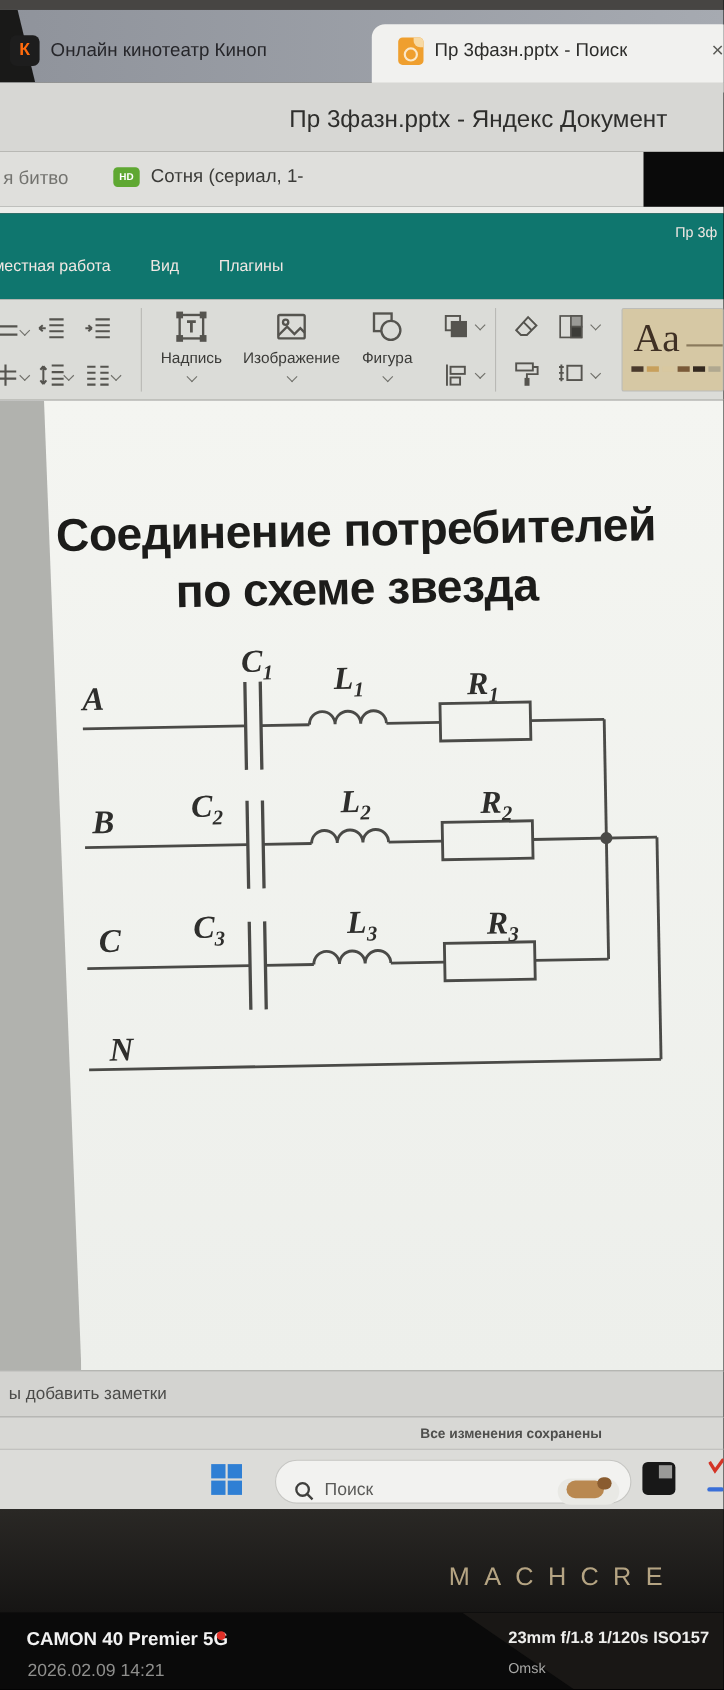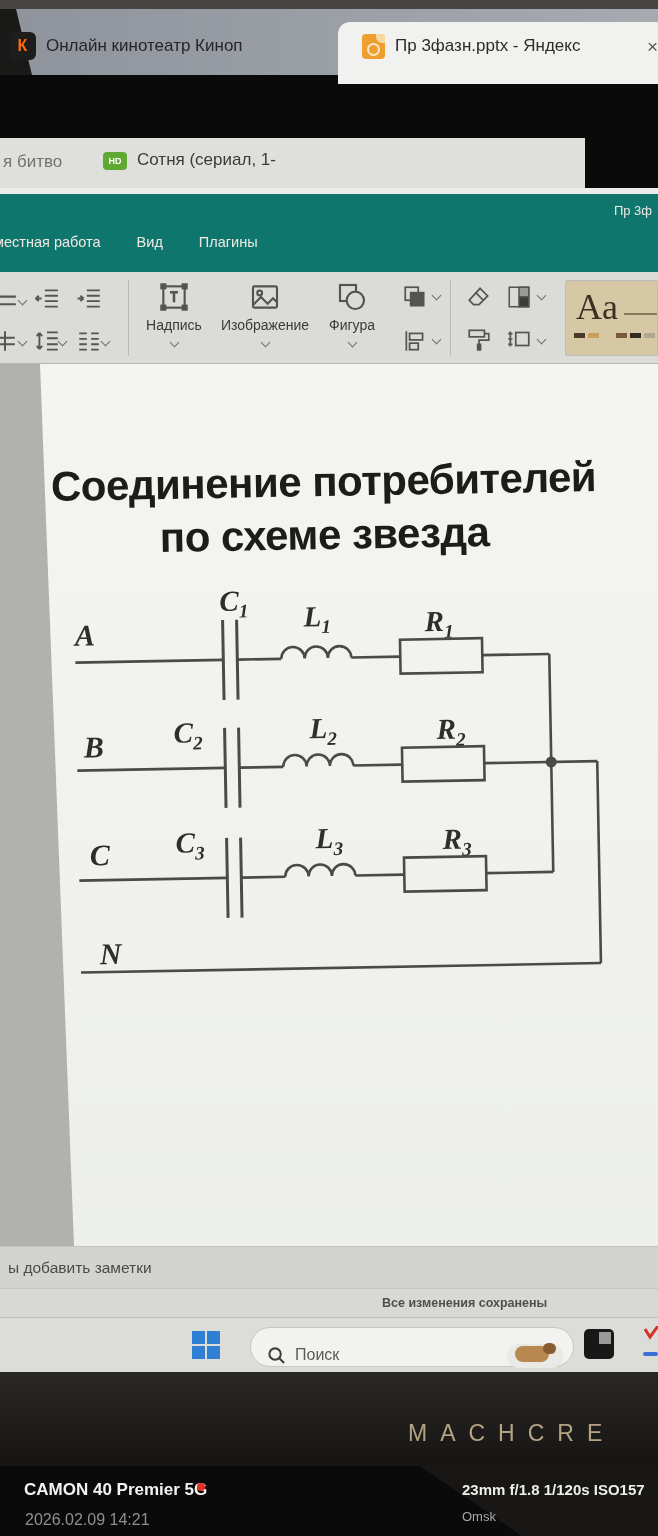--- a/index.html
+++ b/index.html
@@ -135,7 +135,7 @@
     </div>
     <div class="tab active">
       <span class="docs-icon"></span>
-      <span class="tab-title">Пр 3фазн.pptx - Яндекс</span>
+      <span class="tab-title">Пр 3фазн.pptx - Поиск</span>
       <span class="tab-close">×</span>
     </div>
   </div>

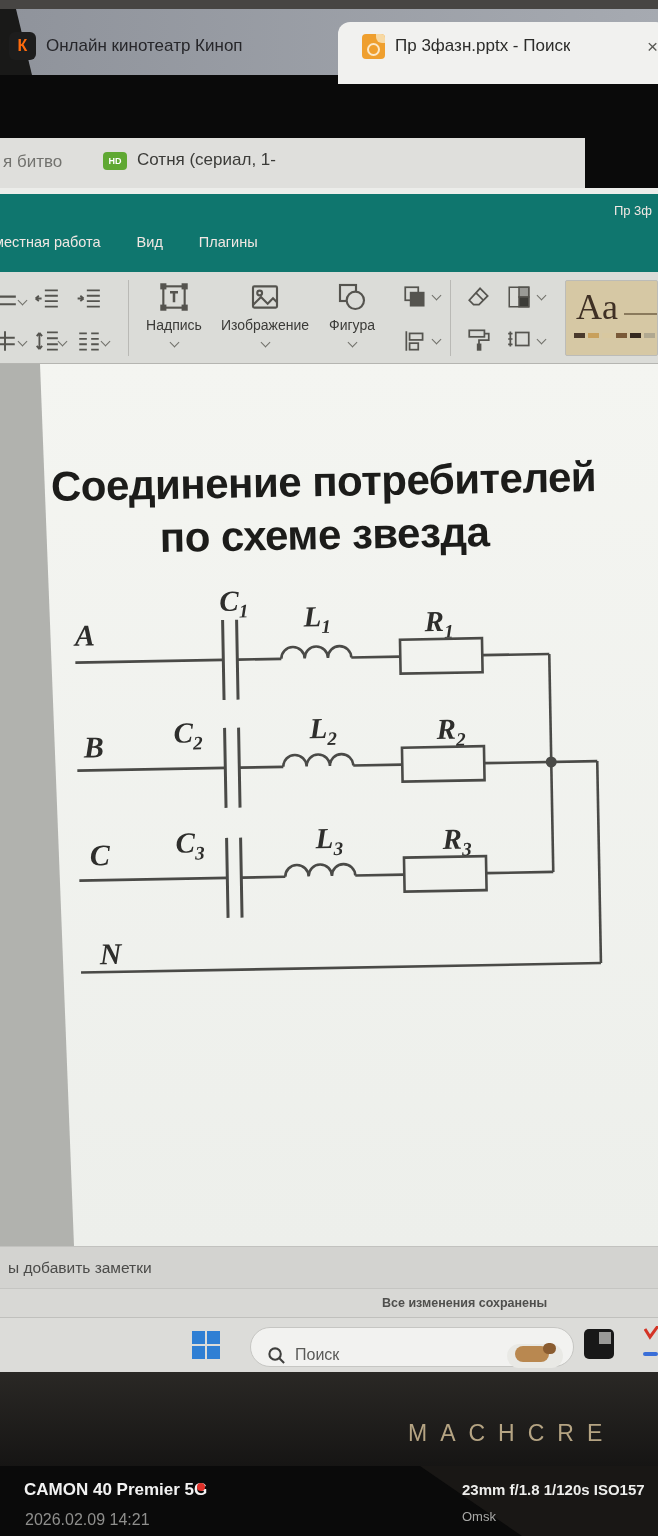--- a/index.html
+++ b/index.html
@@ -140,6 +140,9 @@
     </div>
   </div>
 
+  <div class="titlebar">
+    <span class="txt">Пр 3фазн.pptx - Яндекс Документ</span>
+  </div>
 
   <div class="bookmarks">
     <span class="bm-partial">я битво</span>

